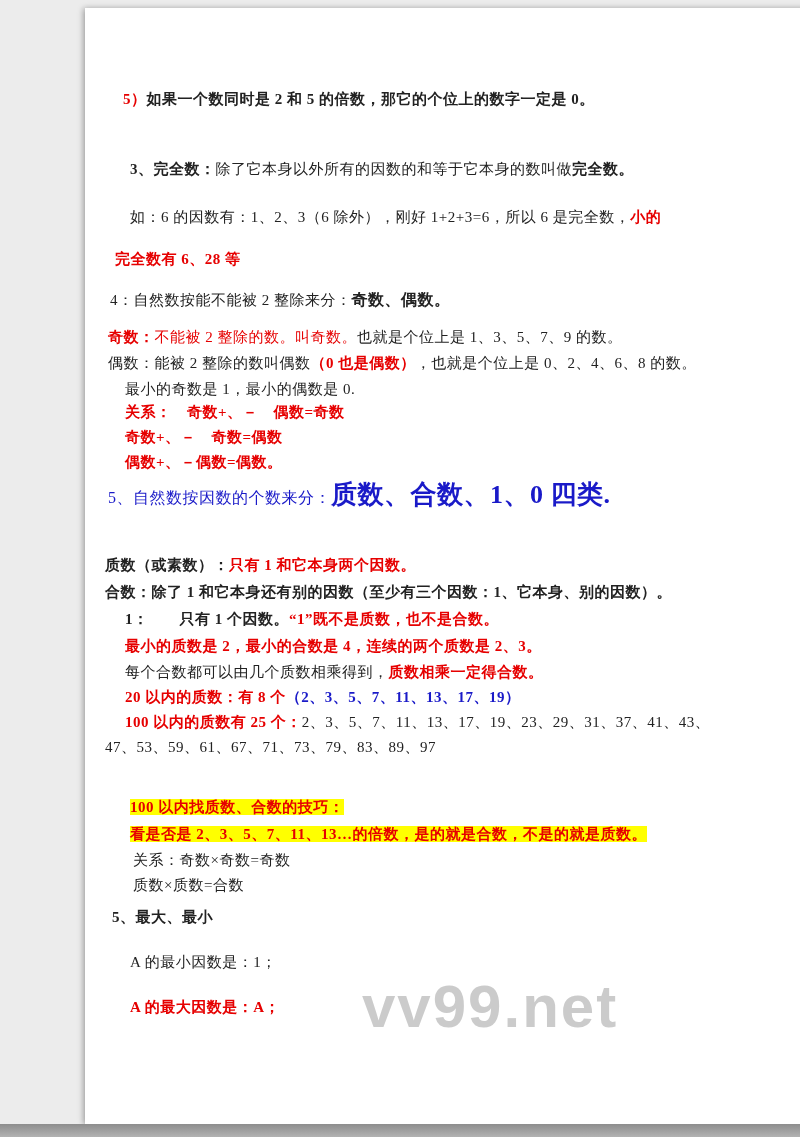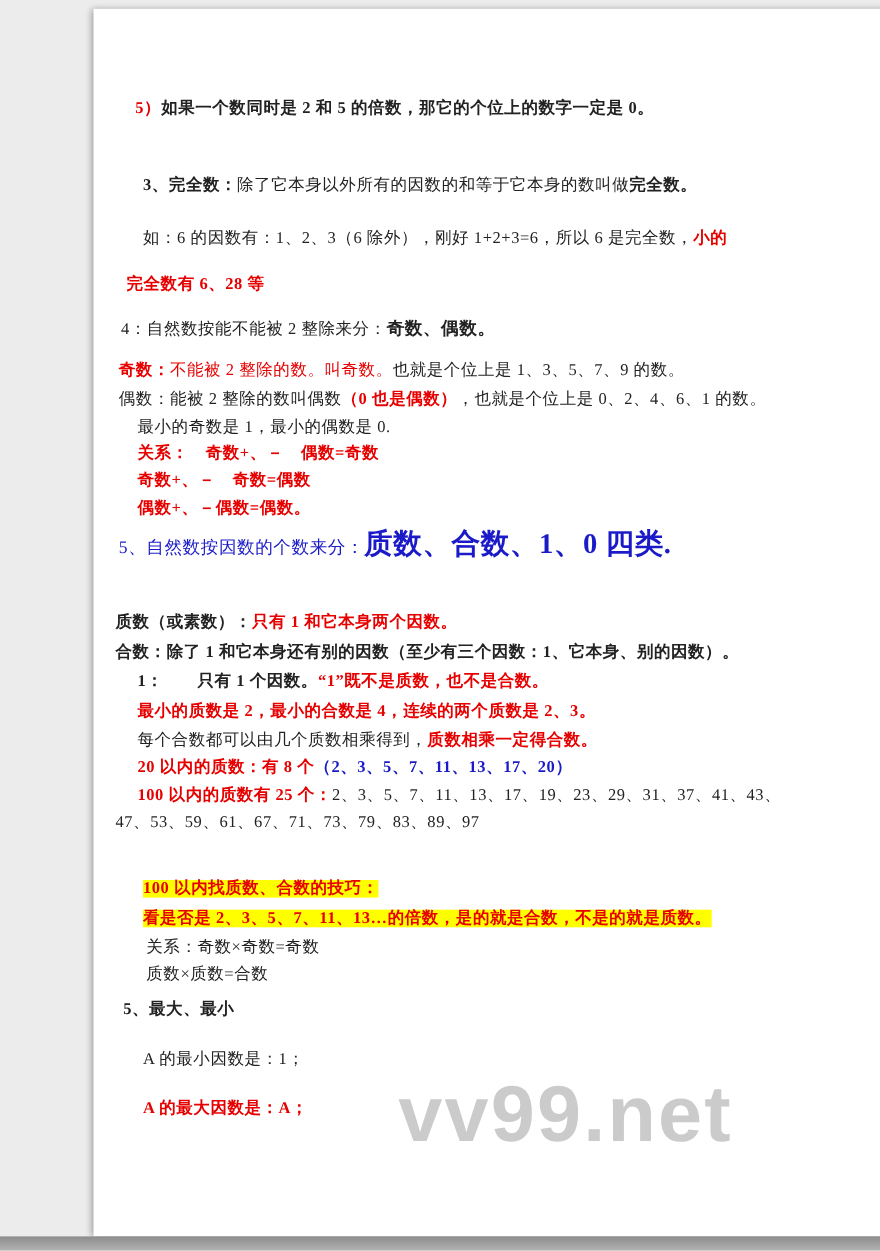--- a/index.html
+++ b/index.html
@@ -73,7 +73,7 @@
 
     <p class="ln" style="margin-top:13px;margin-left:23px"><span class="red">奇数：</span><span class="redn">不能被 2 整除的数。叫奇数。</span><span>也就是个位上是 1、3、5、7、9 的数。</span></p>
 
-    <p class="ln" style="margin-top:4px;margin-left:23px"><span>偶数：能被 2 整除的数叫偶数</span><span class="red">（0 也是偶数）</span><span>，也就是个位上是 0、2、4、6、1 的数。</span></p>
+    <p class="ln" style="margin-top:4px;margin-left:23px"><span>偶数：能被 2 整除的数叫偶数</span><span class="red">（0 也是偶数）</span><span>，也就是个位上是 0、2、4、6、8 的数。</span></p>
 
     <p class="ln" style="margin-top:4px;margin-left:40px"><span>最小的奇数是 1，最小的偶数是 0.</span></p>
 

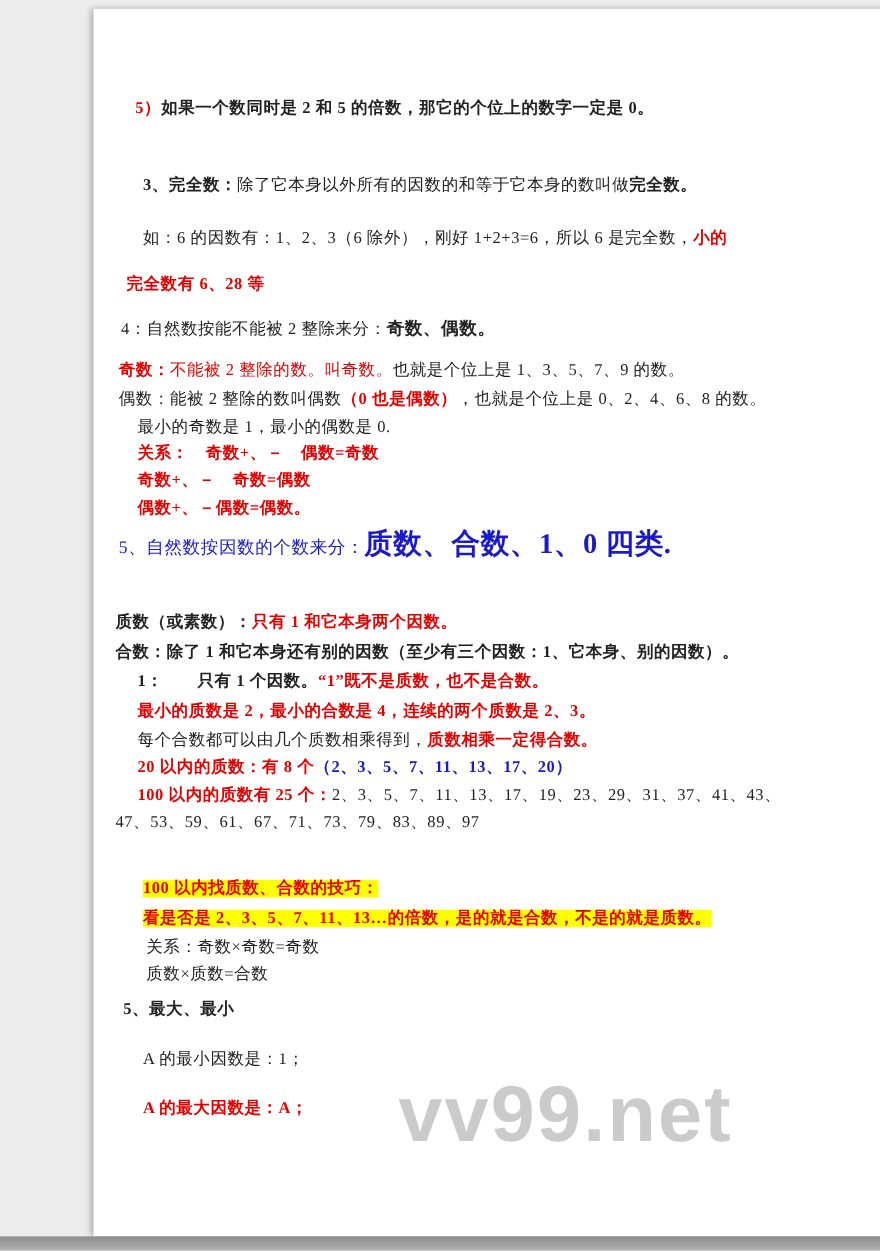--- a/index.html
+++ b/index.html
@@ -95,7 +95,7 @@
 
     <p class="ln" style="margin-top:4px;margin-left:40px"><span>每个合数都可以由几个质数相乘得到，</span><span class="red">质数相乘一定得合数。</span></p>
 
-    <p class="ln" style="margin-top:3px;margin-left:40px"><span class="red">20 以内的质数：有 8 个</span><span class="blueb">（2、3、5、7、11、13、17、20）</span></p>
+    <p class="ln" style="margin-top:3px;margin-left:40px"><span class="red">20 以内的质数：有 8 个</span><span class="blueb">（2、3、5、7、11、13、17、19）</span></p>
 
     <p class="ln" style="margin-top:3px;margin-left:40px"><span class="red">100 以内的质数有 25 个：</span><span>2、3、5、7、11、13、17、19、23、29、31、37、41、43、</span></p>
 

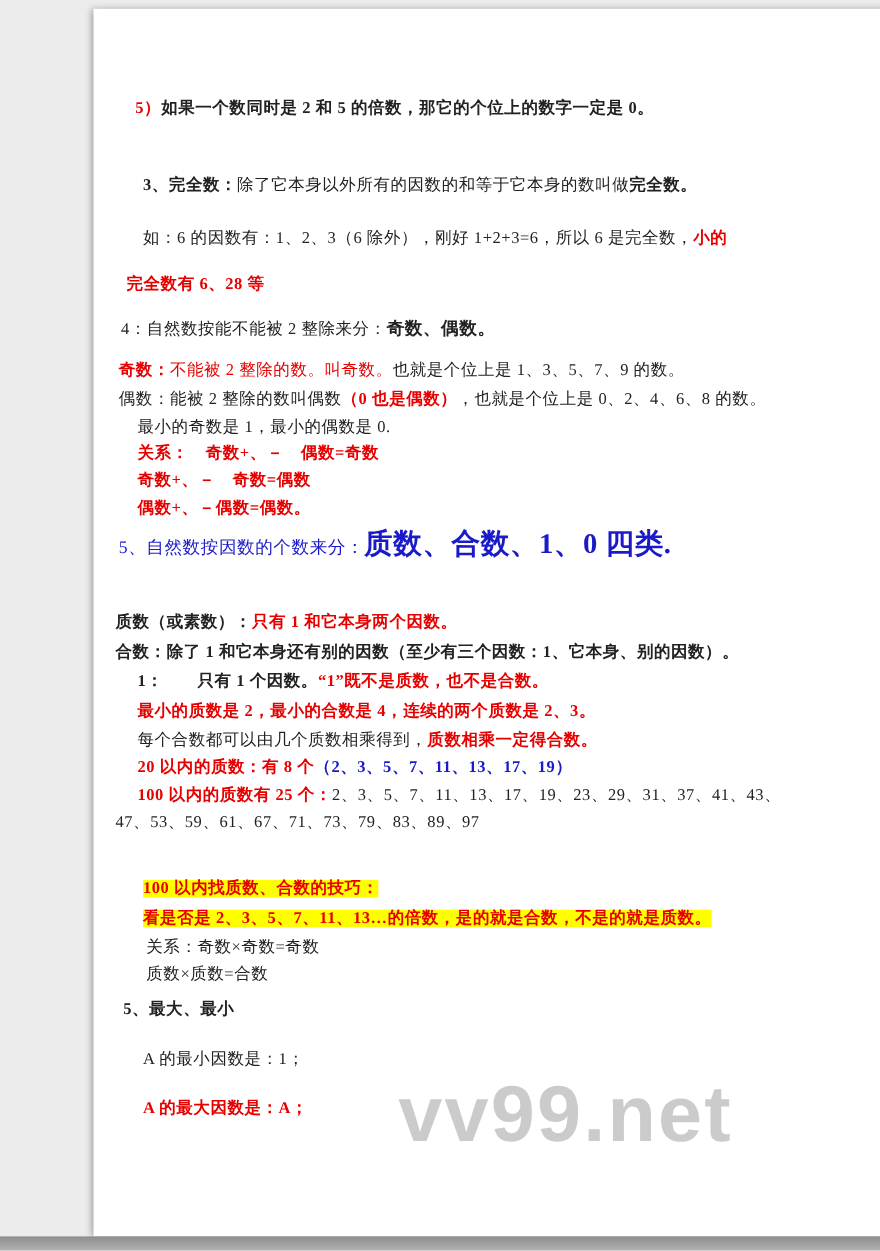--- a/index.html
+++ b/index.html
@@ -39,7 +39,7 @@
   .watermark {
     position: absolute;
     left: 362px; top: 972px;
-    font-size: 72px;
+    font-size: 60px;
     font-weight: bold;
     font-family: "Liberation Sans", "DejaVu Sans", sans-serif;
     color: rgba(140,140,140,0.45);

